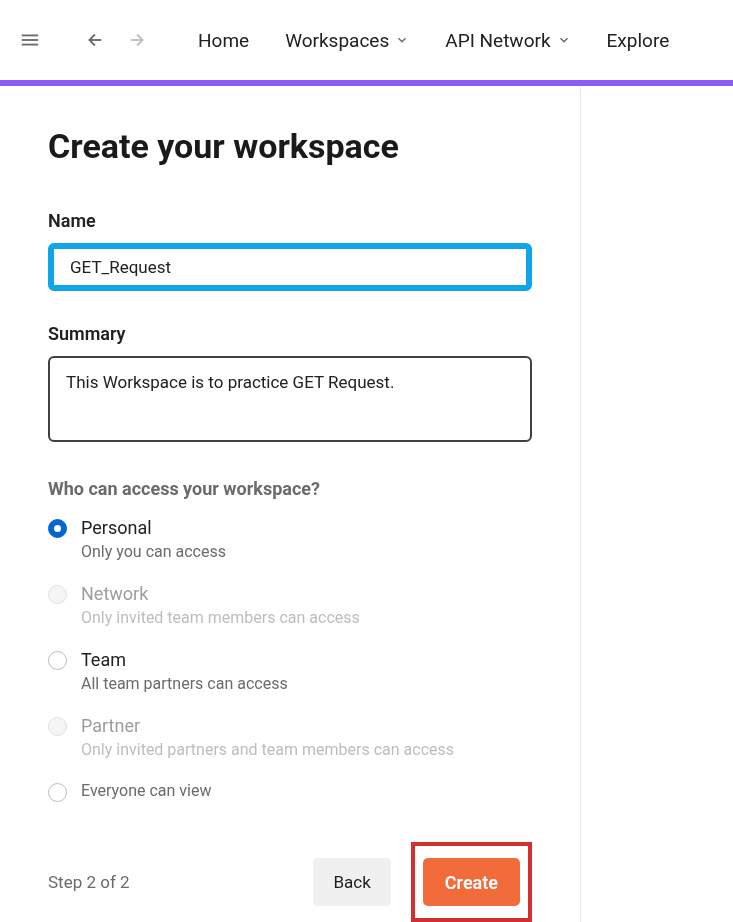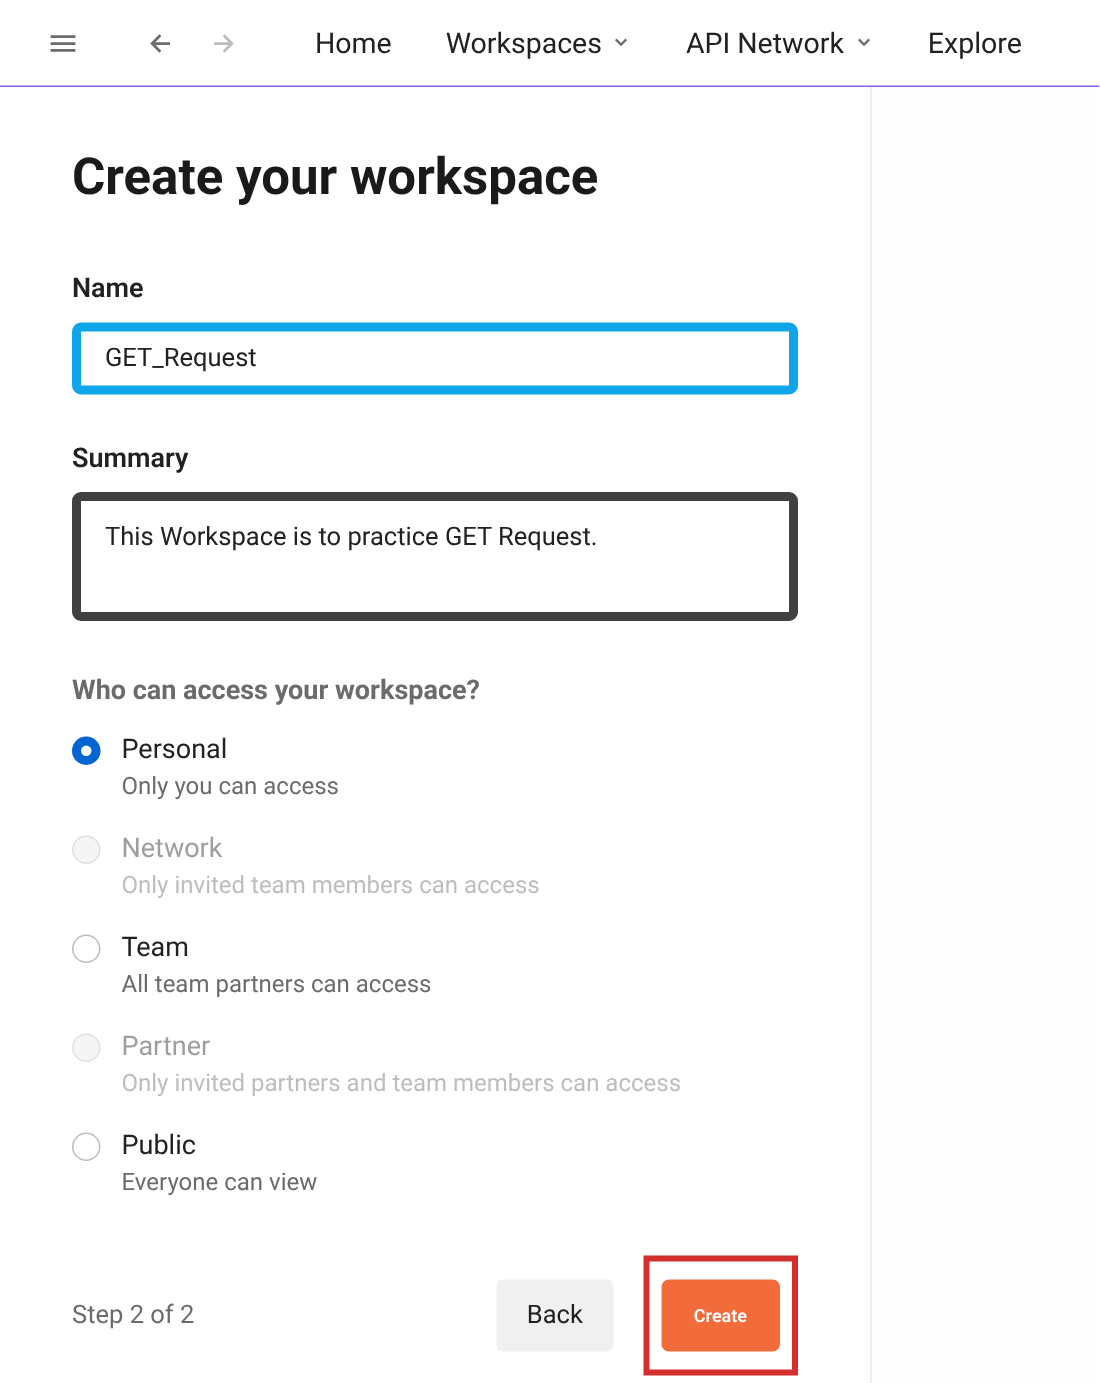--- a/index.html
+++ b/index.html
@@ -16,9 +16,9 @@
     .topbar {
       display: flex;
       align-items: center;
-      height: 58px;
-      padding: 0 24px;
-      border-bottom: 1px solid #8b5cf6;
+      height: 86px;
+      padding: 0 12px;
+      border-bottom: 6px solid #8b5cf6;
       gap: 8px;
     }
     .icon-btn {

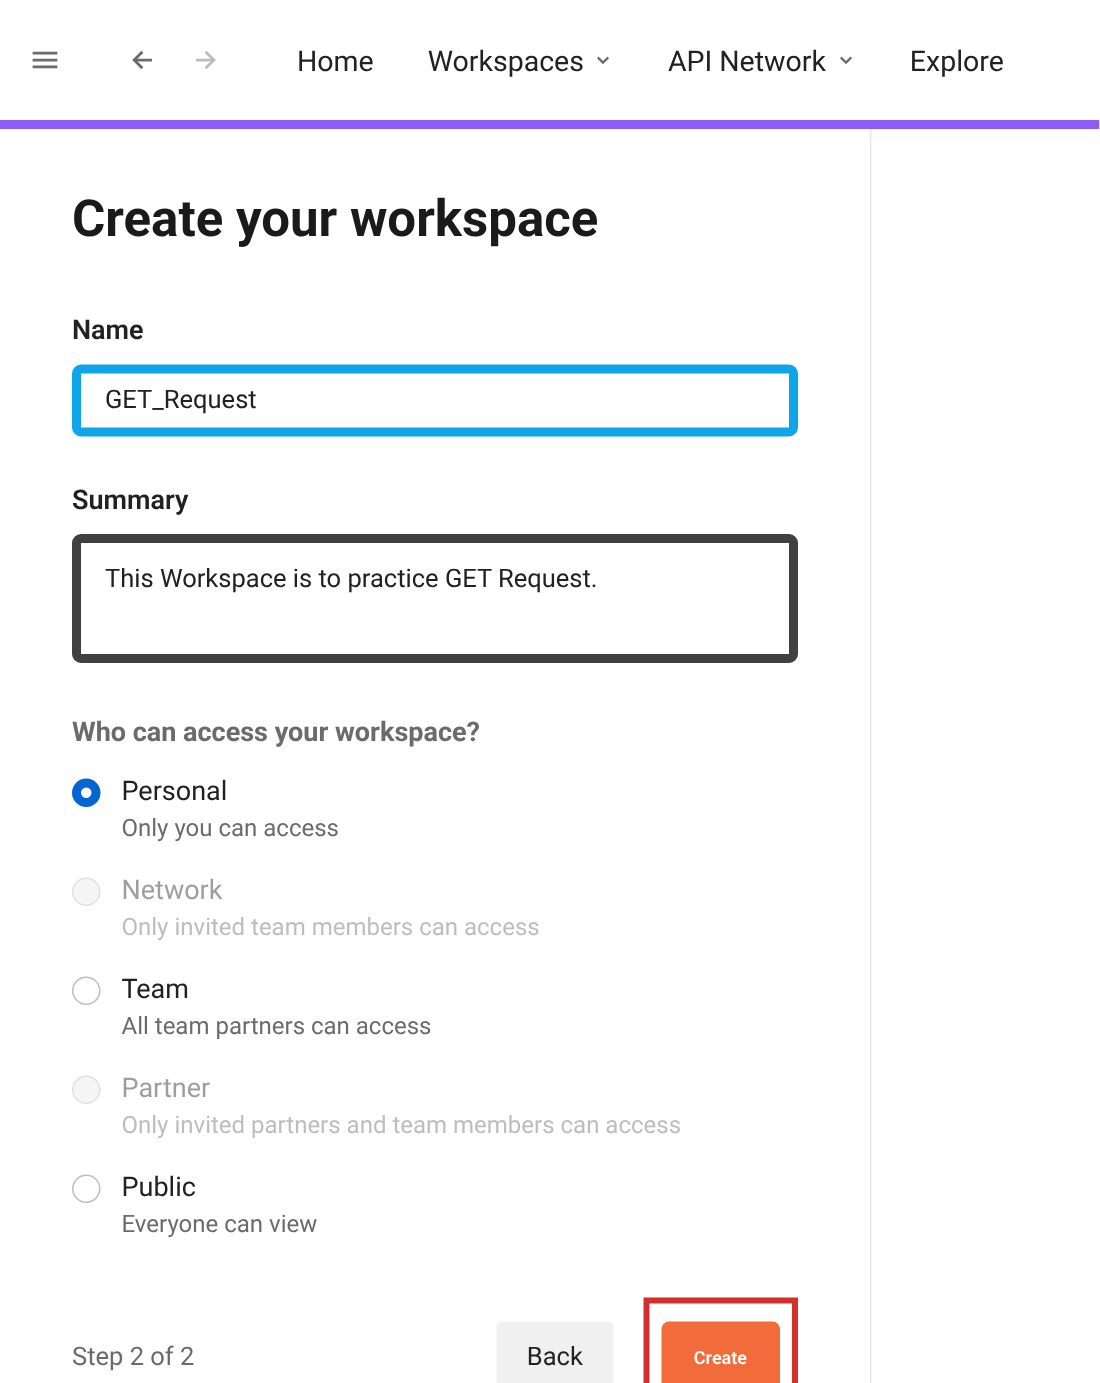--- a/index.html
+++ b/index.html
@@ -91,7 +91,7 @@
     .textarea {
       width: 484px;
       height: 86px;
-      border: 6px solid #404040;
+      border: 2px solid #404040;
       border-radius: 6px;
       padding: 14px 16px;
       font-size: 17px;

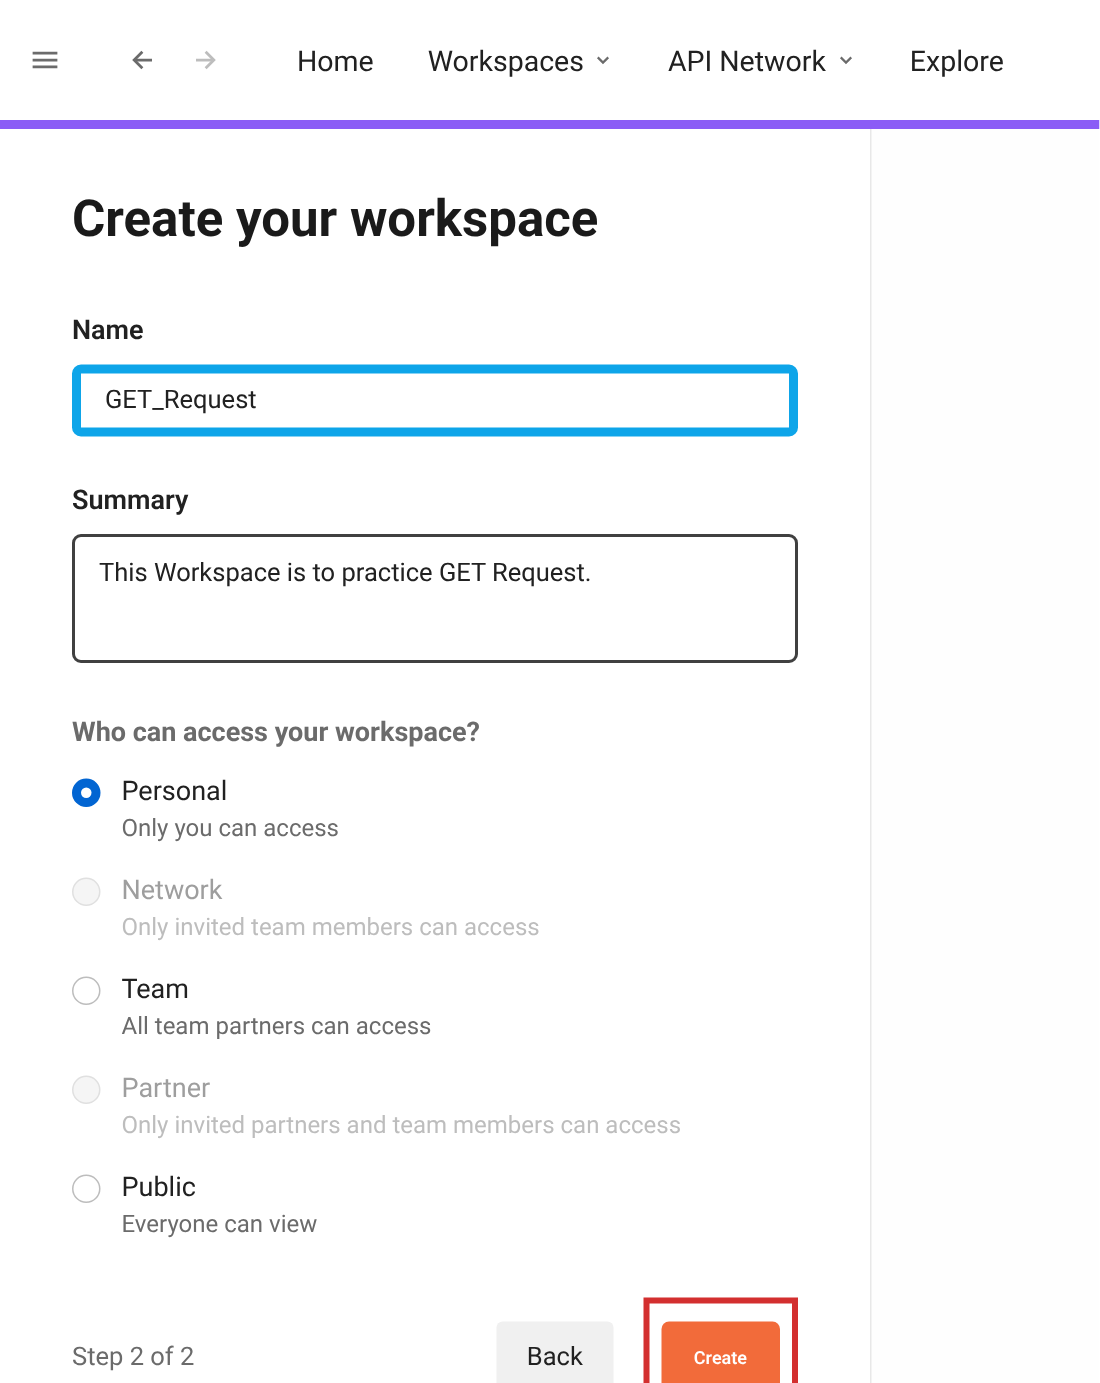--- a/index.html
+++ b/index.html
@@ -309,7 +309,6 @@
       <div class="radio-option">
         <div class="radio"></div>
         <div class="radio-texts">
-          <span class="radio-title">Public</span>
           <span class="radio-desc">Everyone can view</span>
         </div>
       </div>

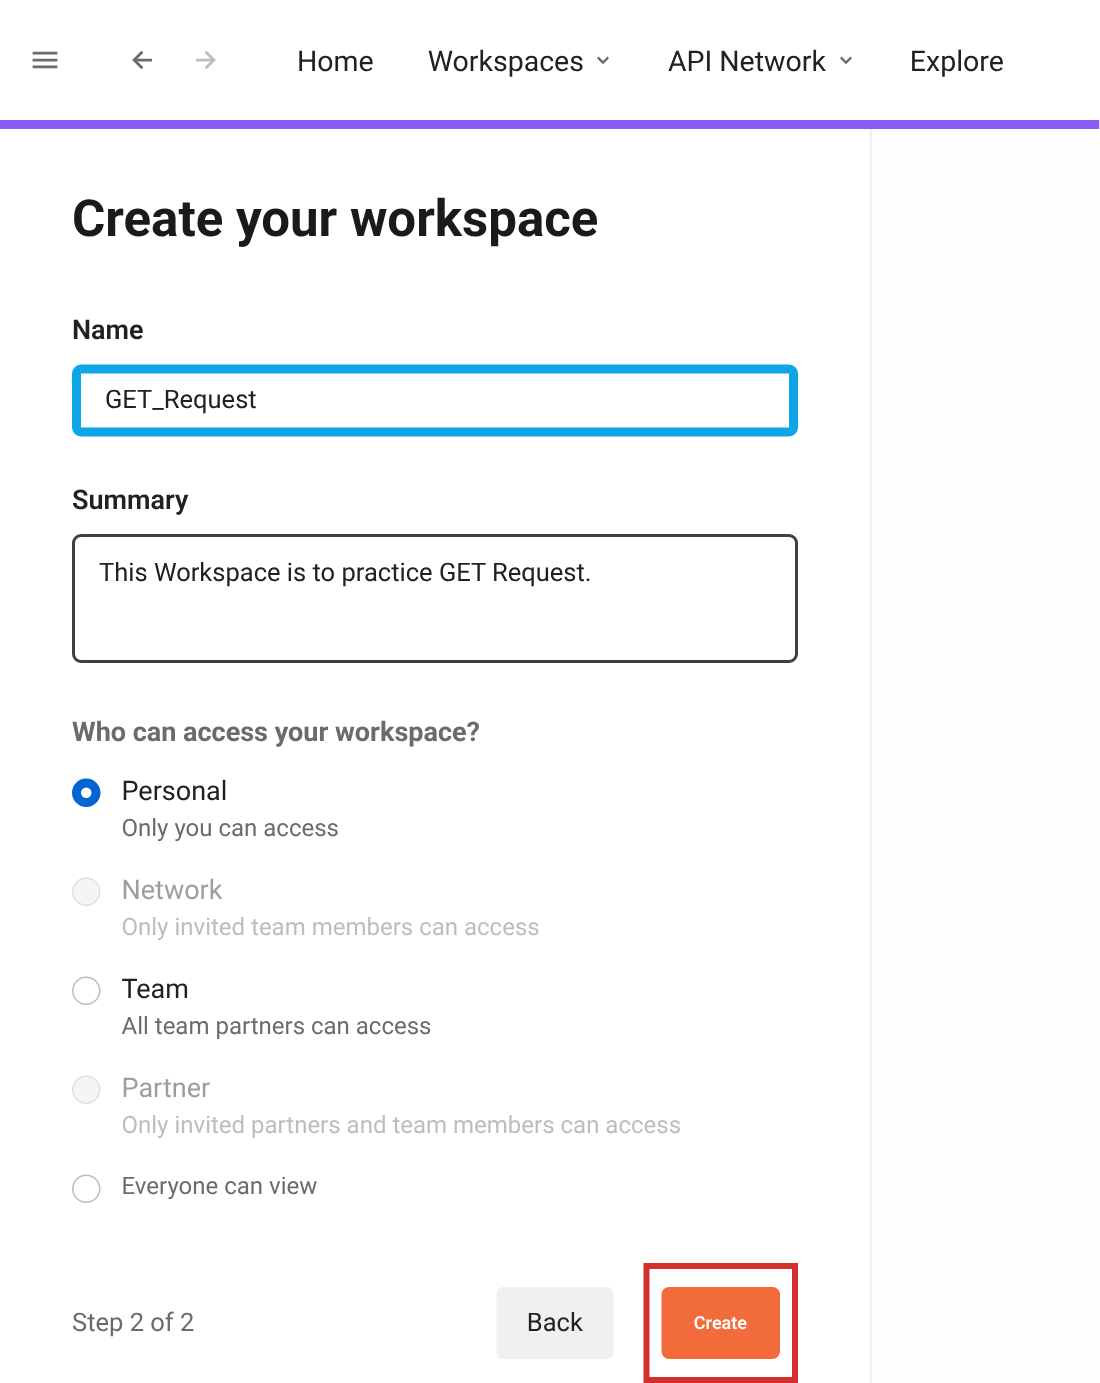--- a/index.html
+++ b/index.html
@@ -202,7 +202,7 @@
       background: #f26b3a;
       border: none;
       border-radius: 5px;
-      font-size: 12px;
+      font-size: 18px;
       font-weight: 600;
       color: #fff;
       cursor: pointer;

